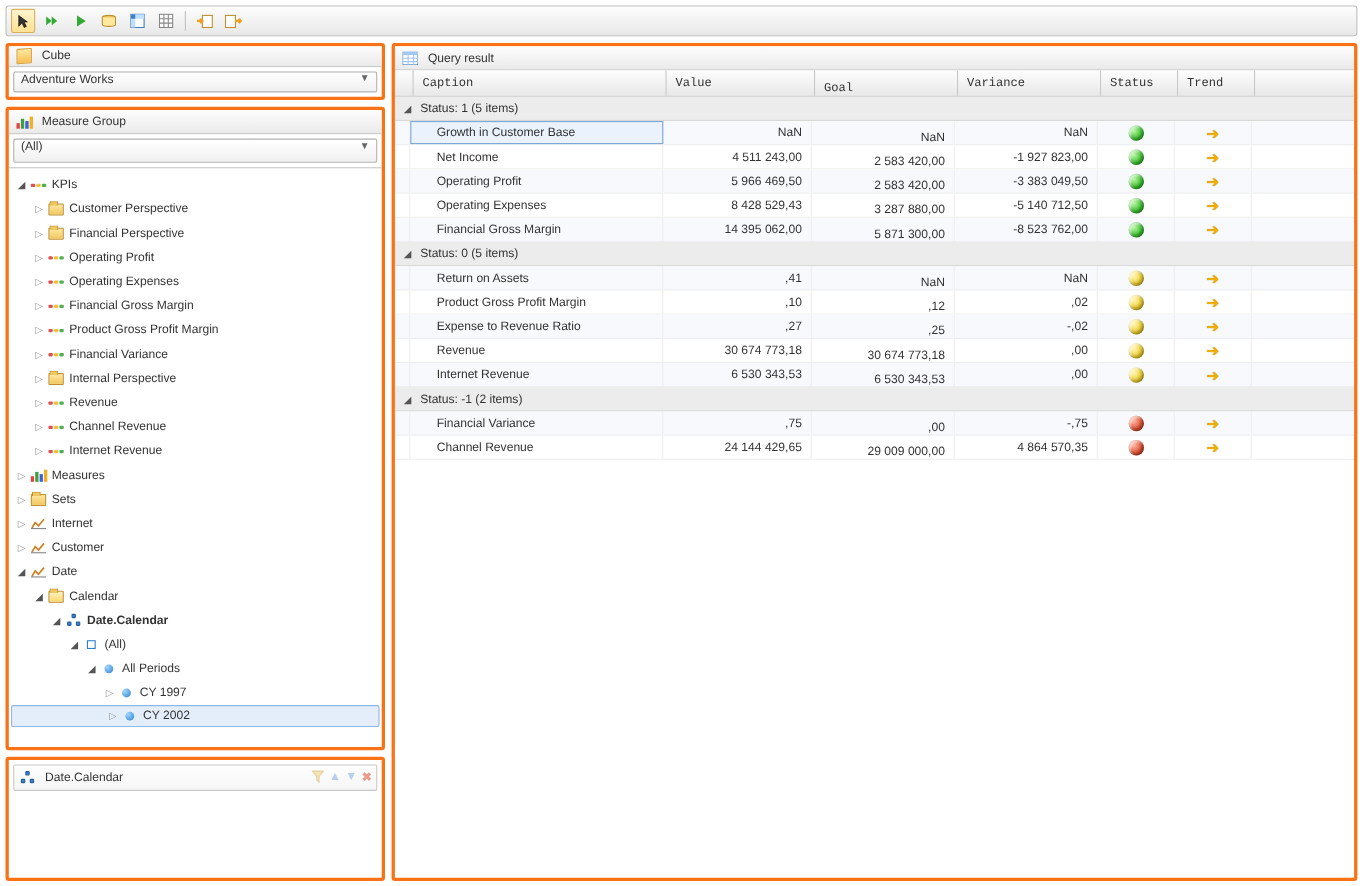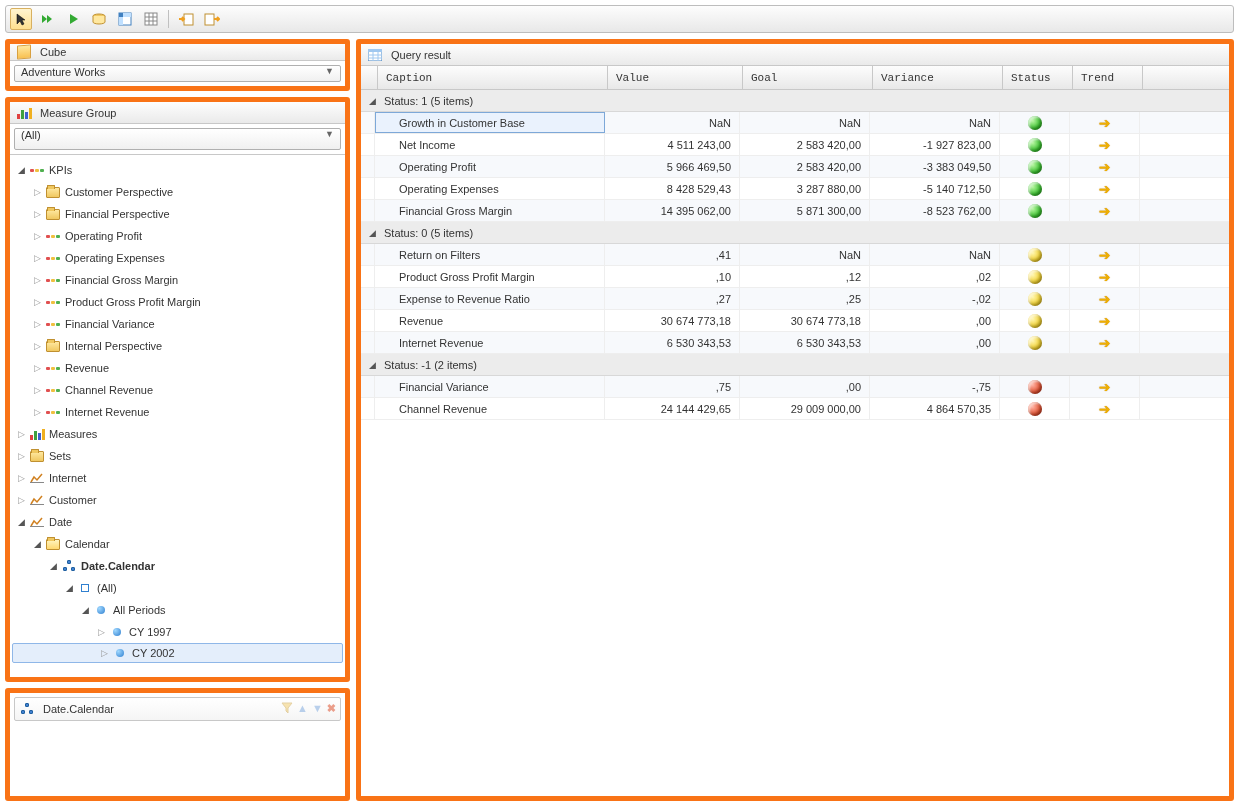--- a/index.html
+++ b/index.html
@@ -39,7 +39,7 @@
 .main-layout { display: flex; gap: 6px; height: 762px; }
 .left-col { width: 345px; display: flex; flex-direction: column; gap: 6px; }
 .panel {
-  border: 5px solid #f97316;
+  border: 3px solid #f97316;
   border-radius: 3px;
   background: #fff;
   display: flex;

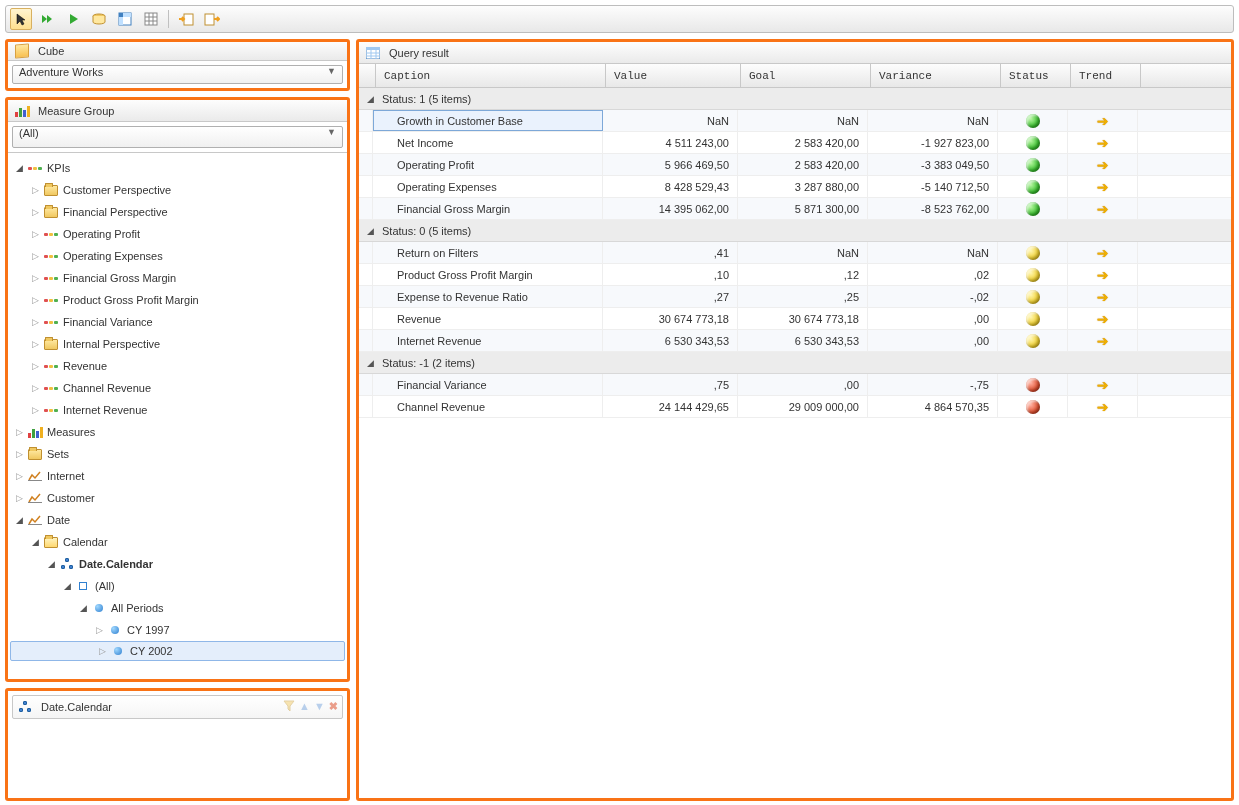--- a/index.html
+++ b/index.html
@@ -143,7 +143,7 @@
 .cell.ctr { justify-content: center; }
 .c-caption { width: 230px; padding-left: 24px; }
 .c-value { width: 135px; }
-.c-goal { width: 130px; }
+.c-goal { width: 130px; align-items: flex-end; }
 .c-variance { width: 130px; }
 .c-status { width: 70px; }
 .c-trend { width: 70px; }

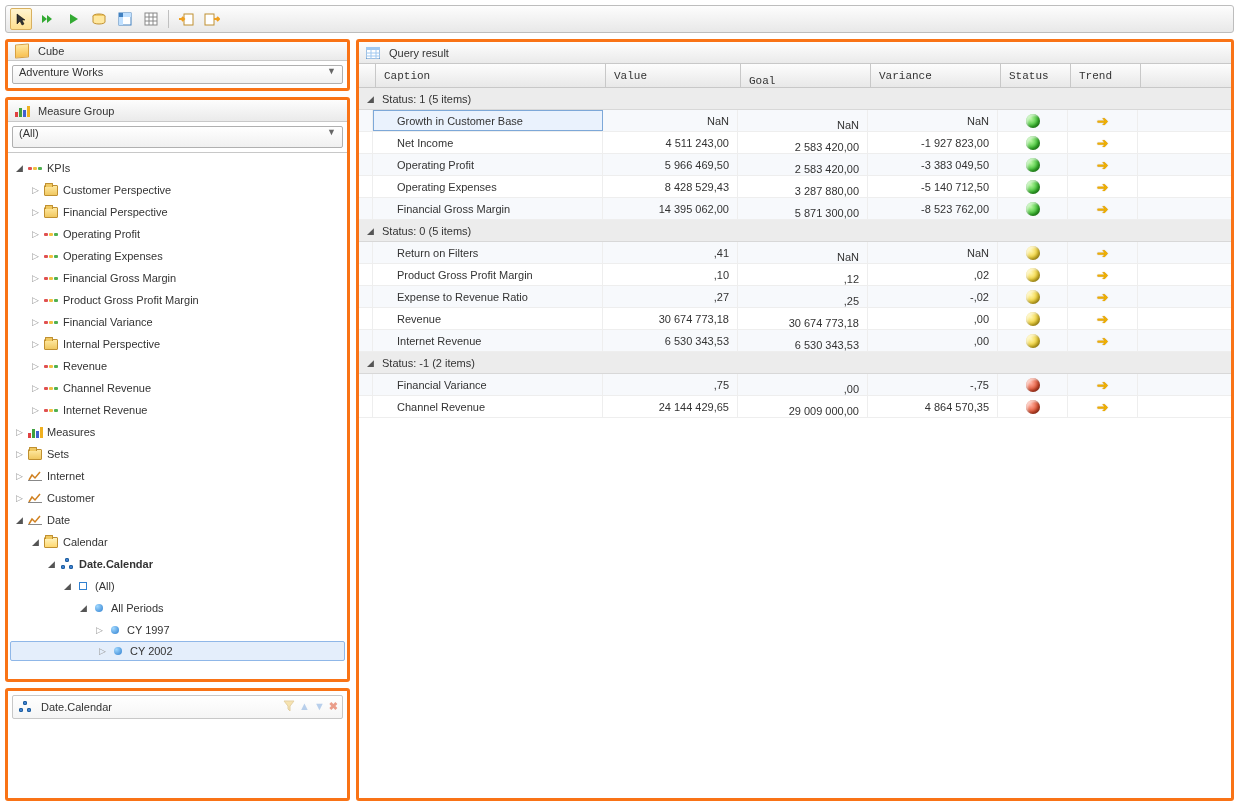--- a/index.html
+++ b/index.html
@@ -684,7 +684,7 @@
         </div>
         <div class="grid-row alt">
           <div style="width:14px;border-right:1px solid #eee;height:100%"></div>
-          <div class="cell c-caption">Return on Filters</div>
+          <div class="cell c-caption">Return on Assets</div>
           <div class="cell c-value num">,41</div>
           <div class="cell c-goal num">NaN</div>
           <div class="cell c-variance num">NaN</div>

